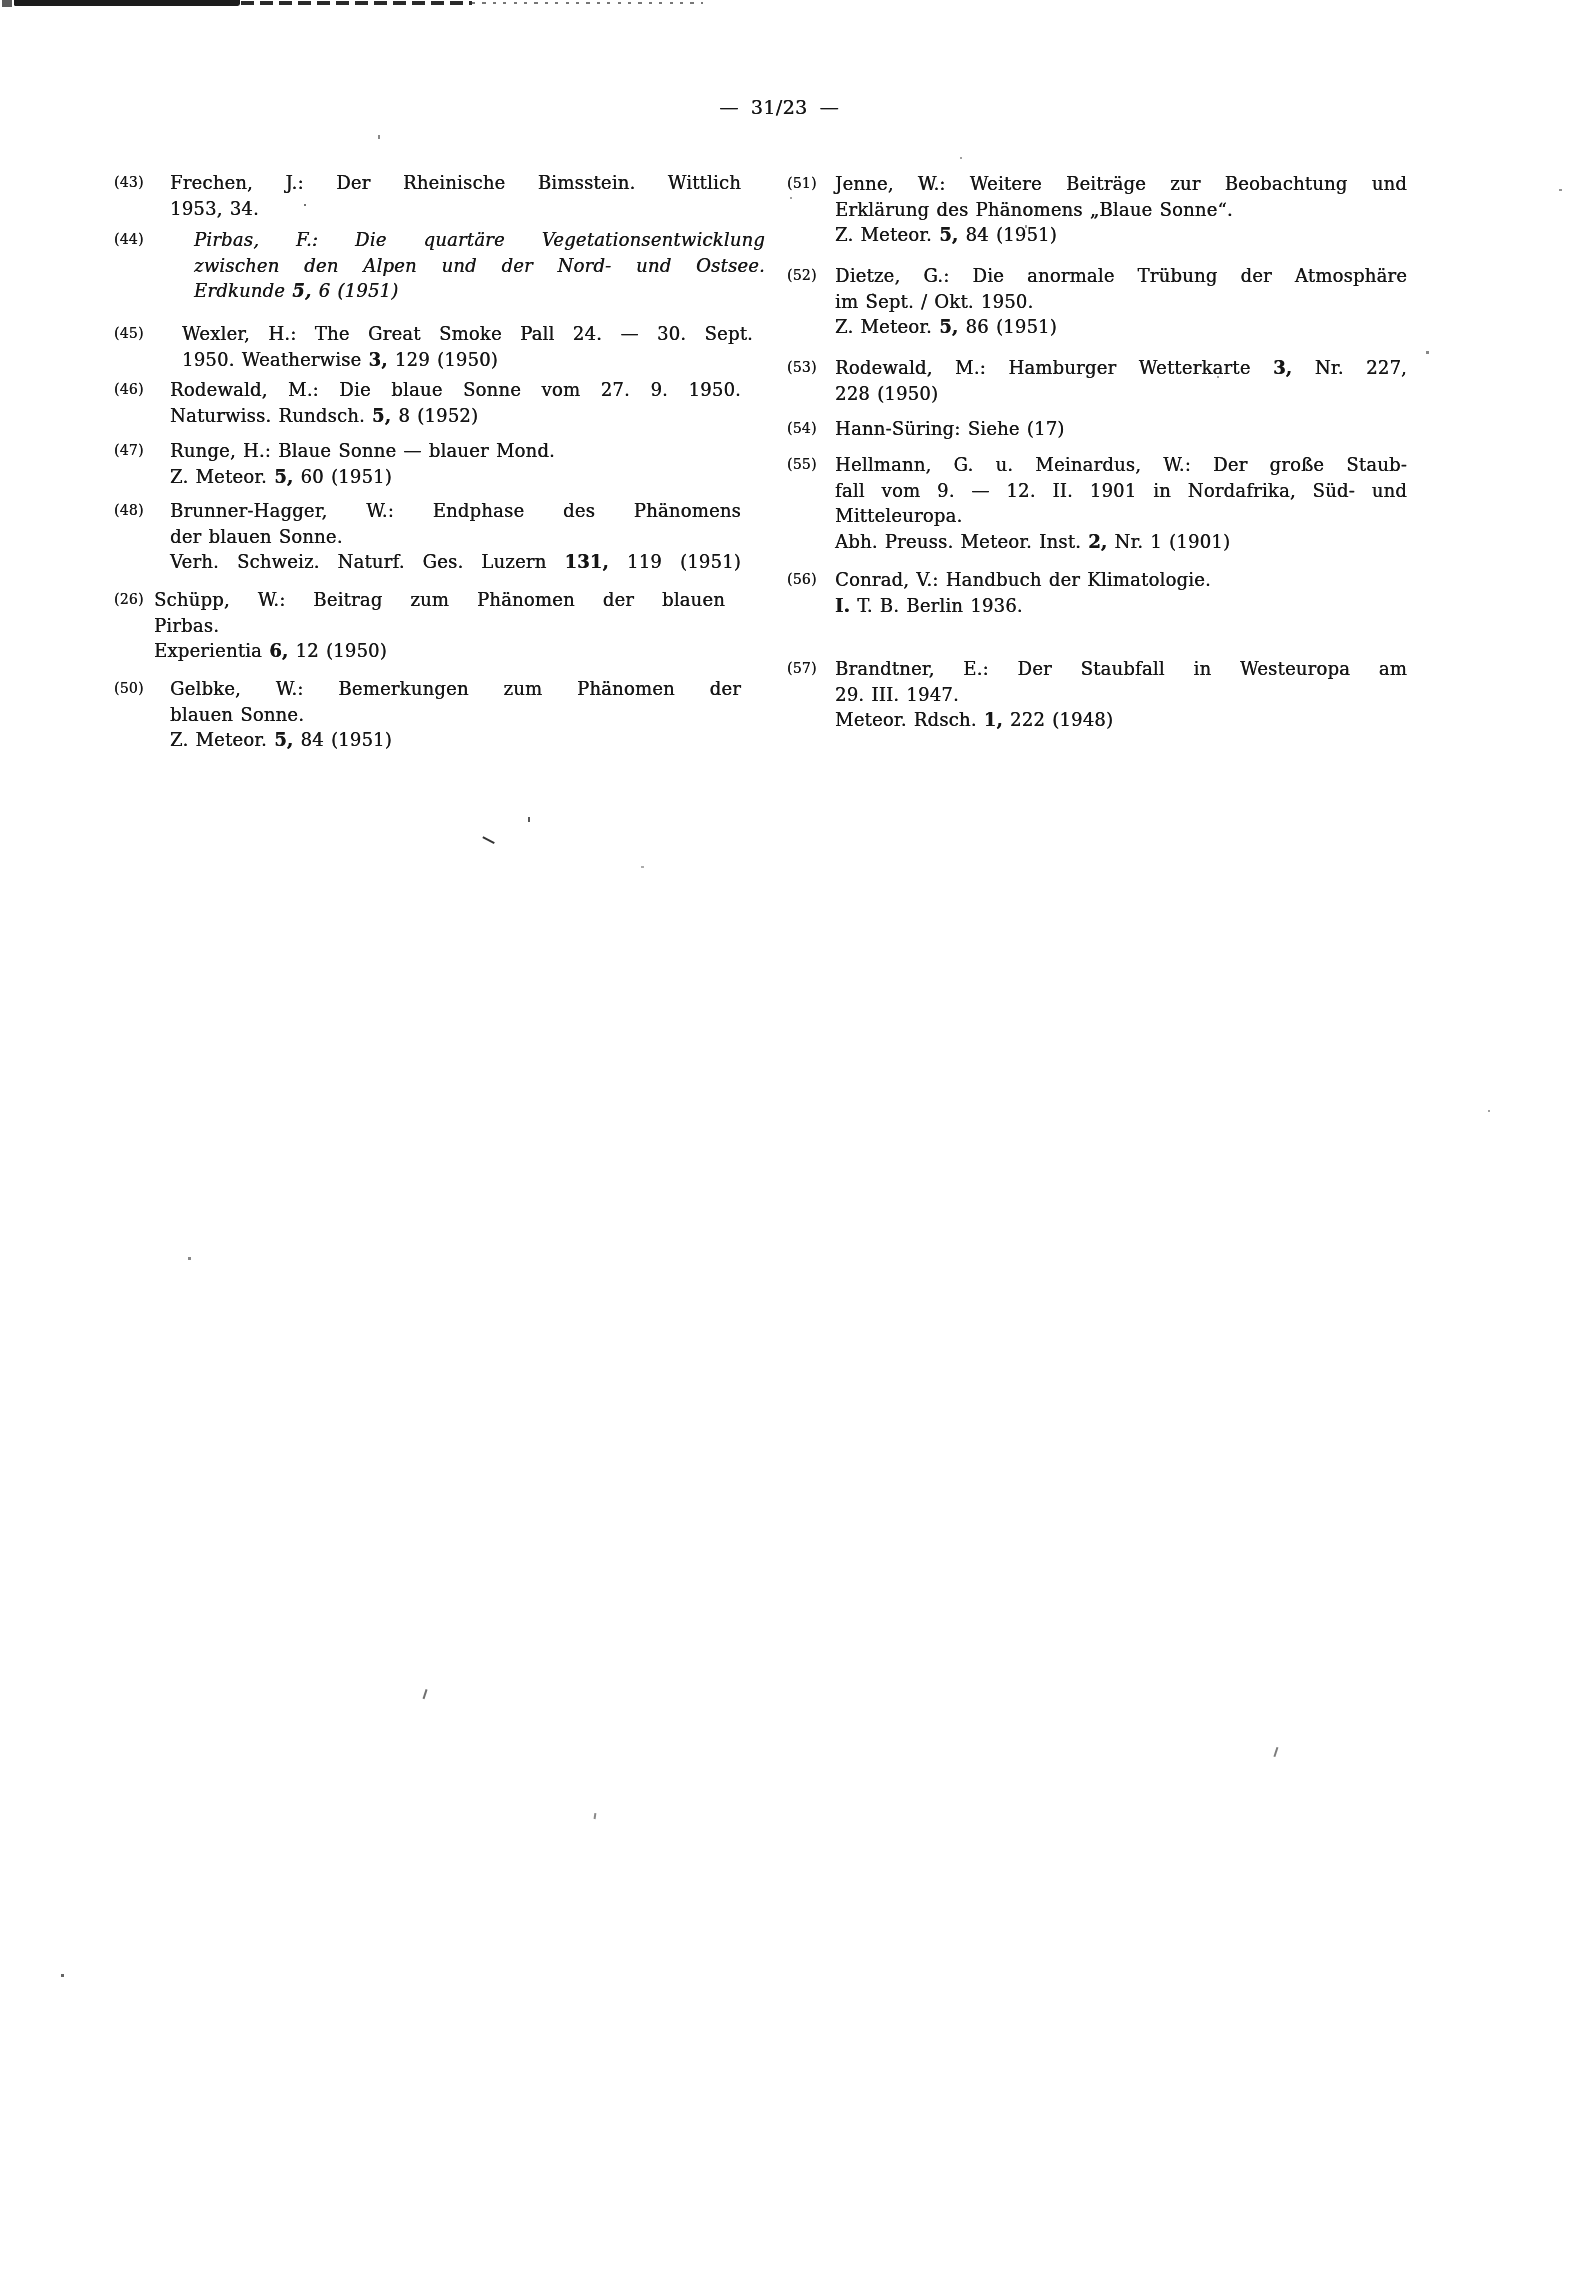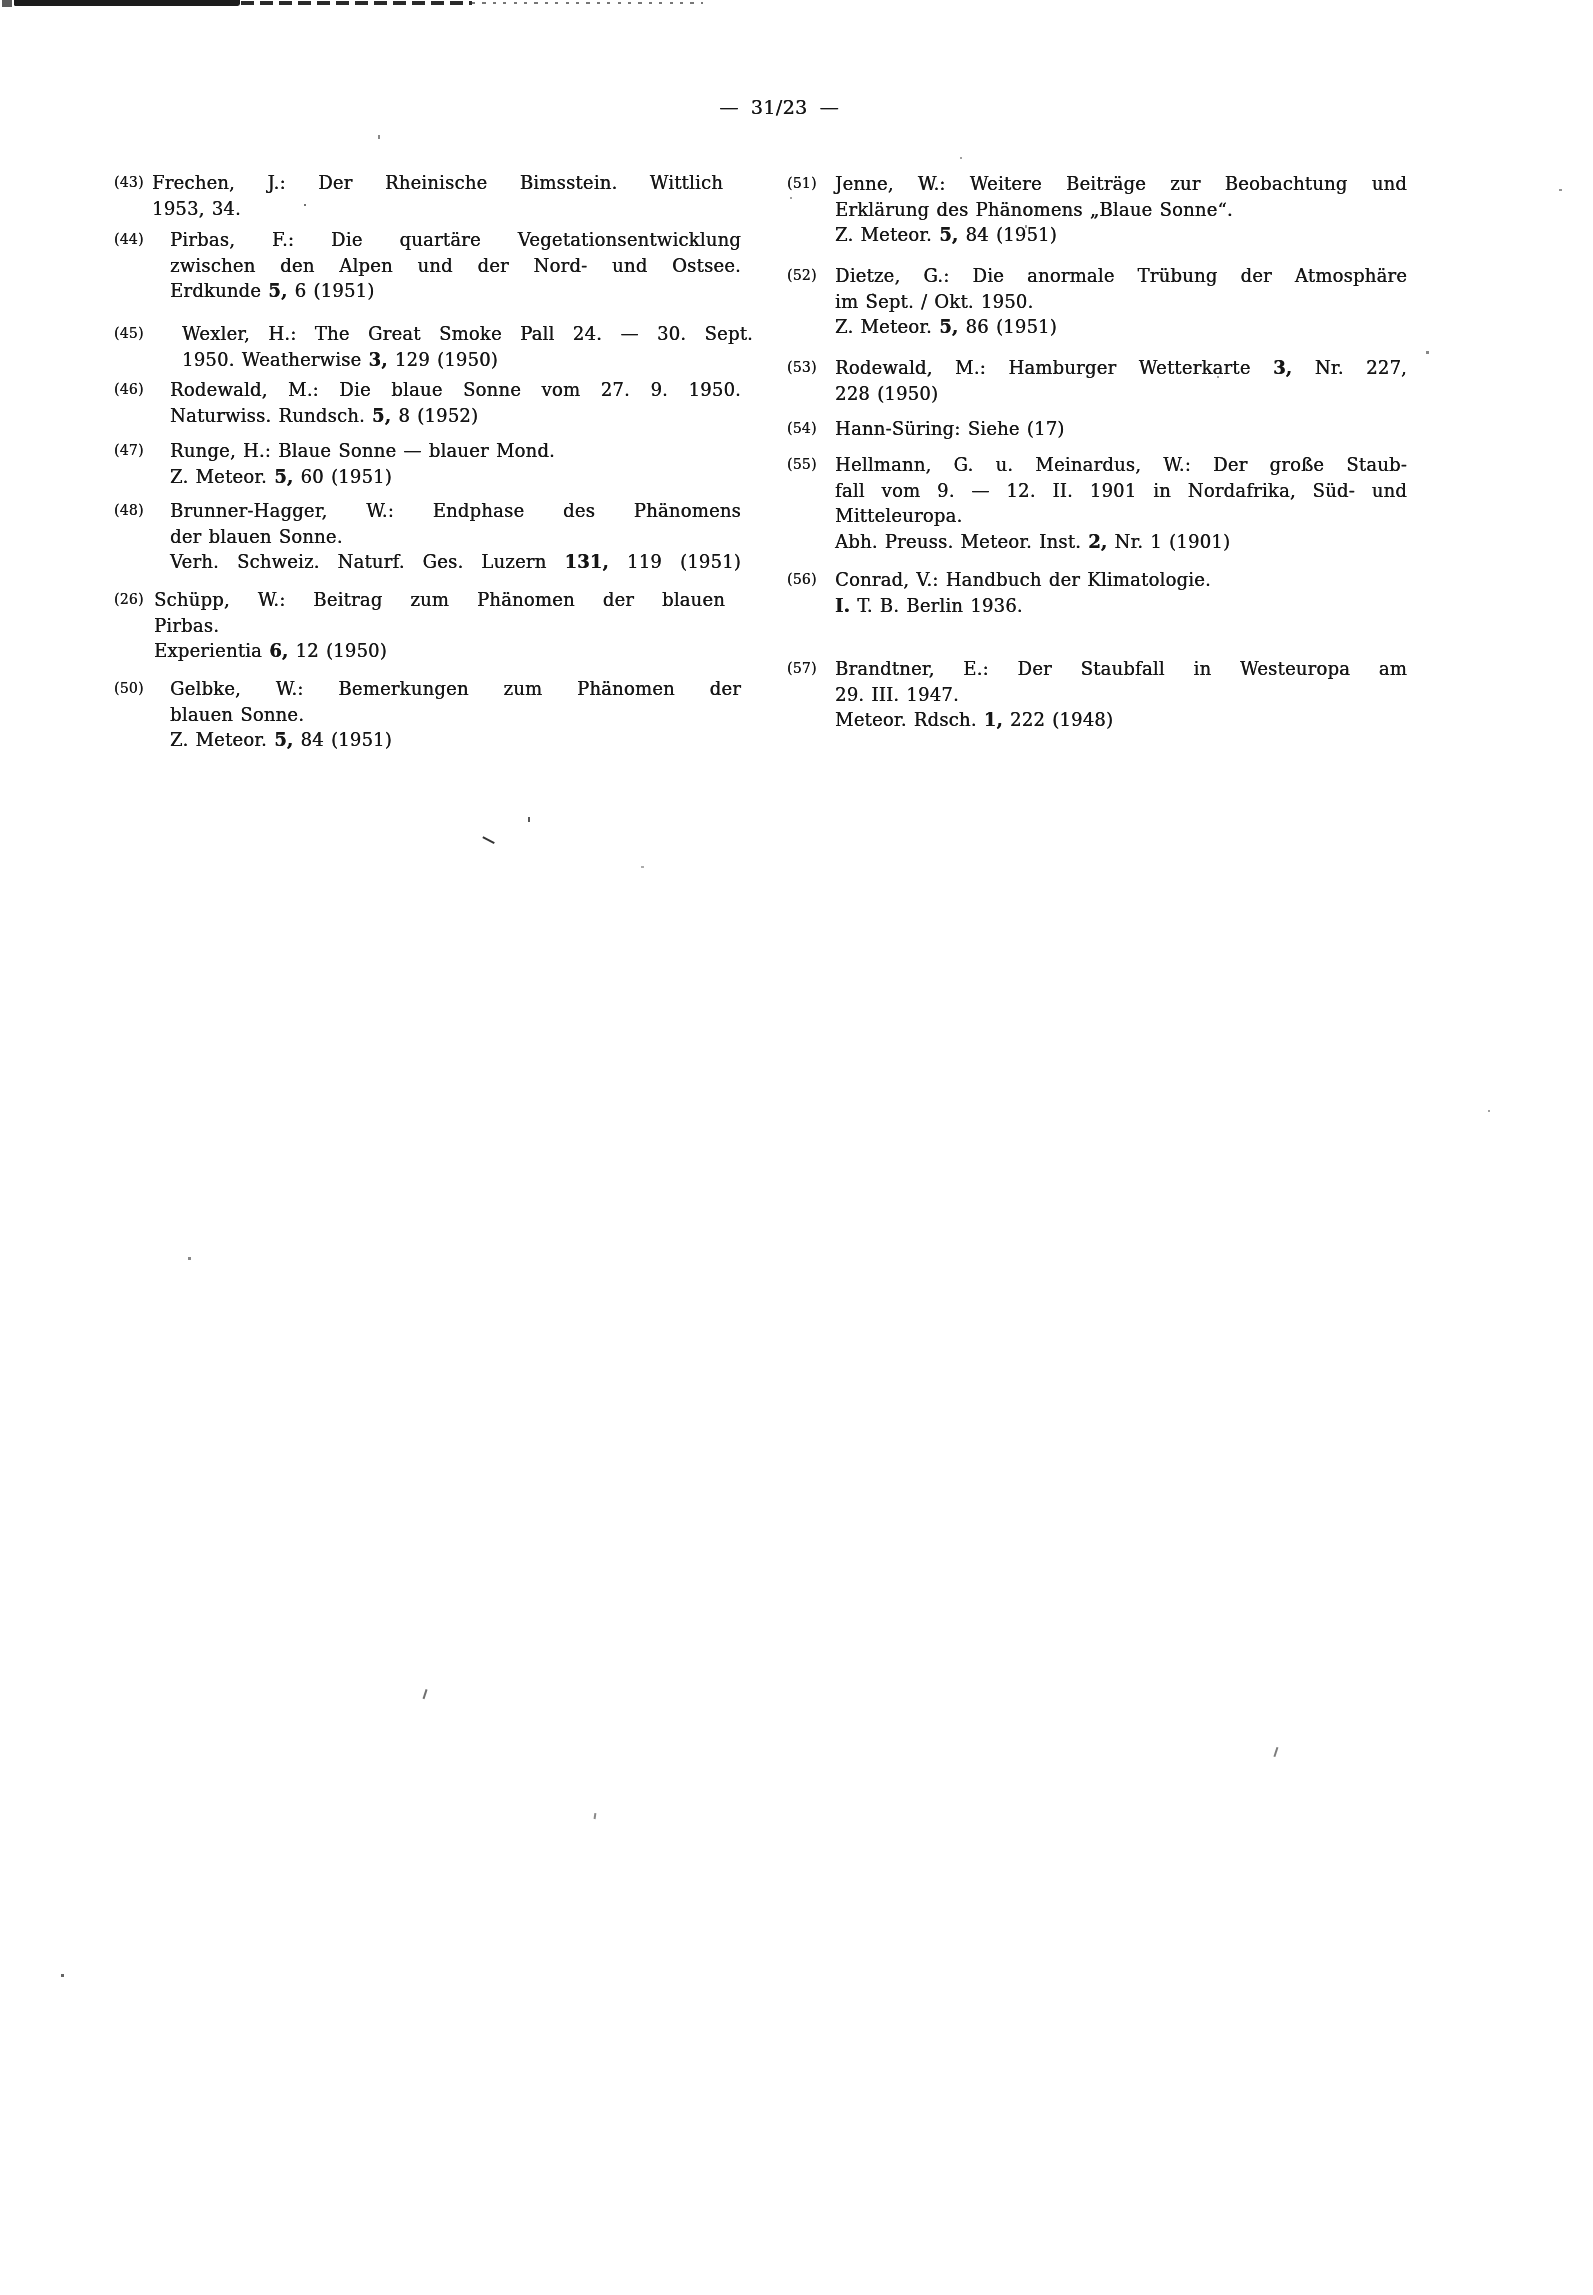--- a/index.html
+++ b/index.html
@@ -81,7 +81,7 @@
   <div>
       <div class="ref" style="top: 170px; left: 114px; width: 627px;">
         <span class="num">(43)</span>
-        <div class="body" style="margin-left: 38px; width: 571px;">
+        <div class="body" style="margin-left: 56px; width: 571px;">
           <div class="line just"><span>Frechen, J.: Der Rheinische Bimsstein. Wittlich</span></div>
           <div class="line"><span>1953, 34.</span></div>
         </div>

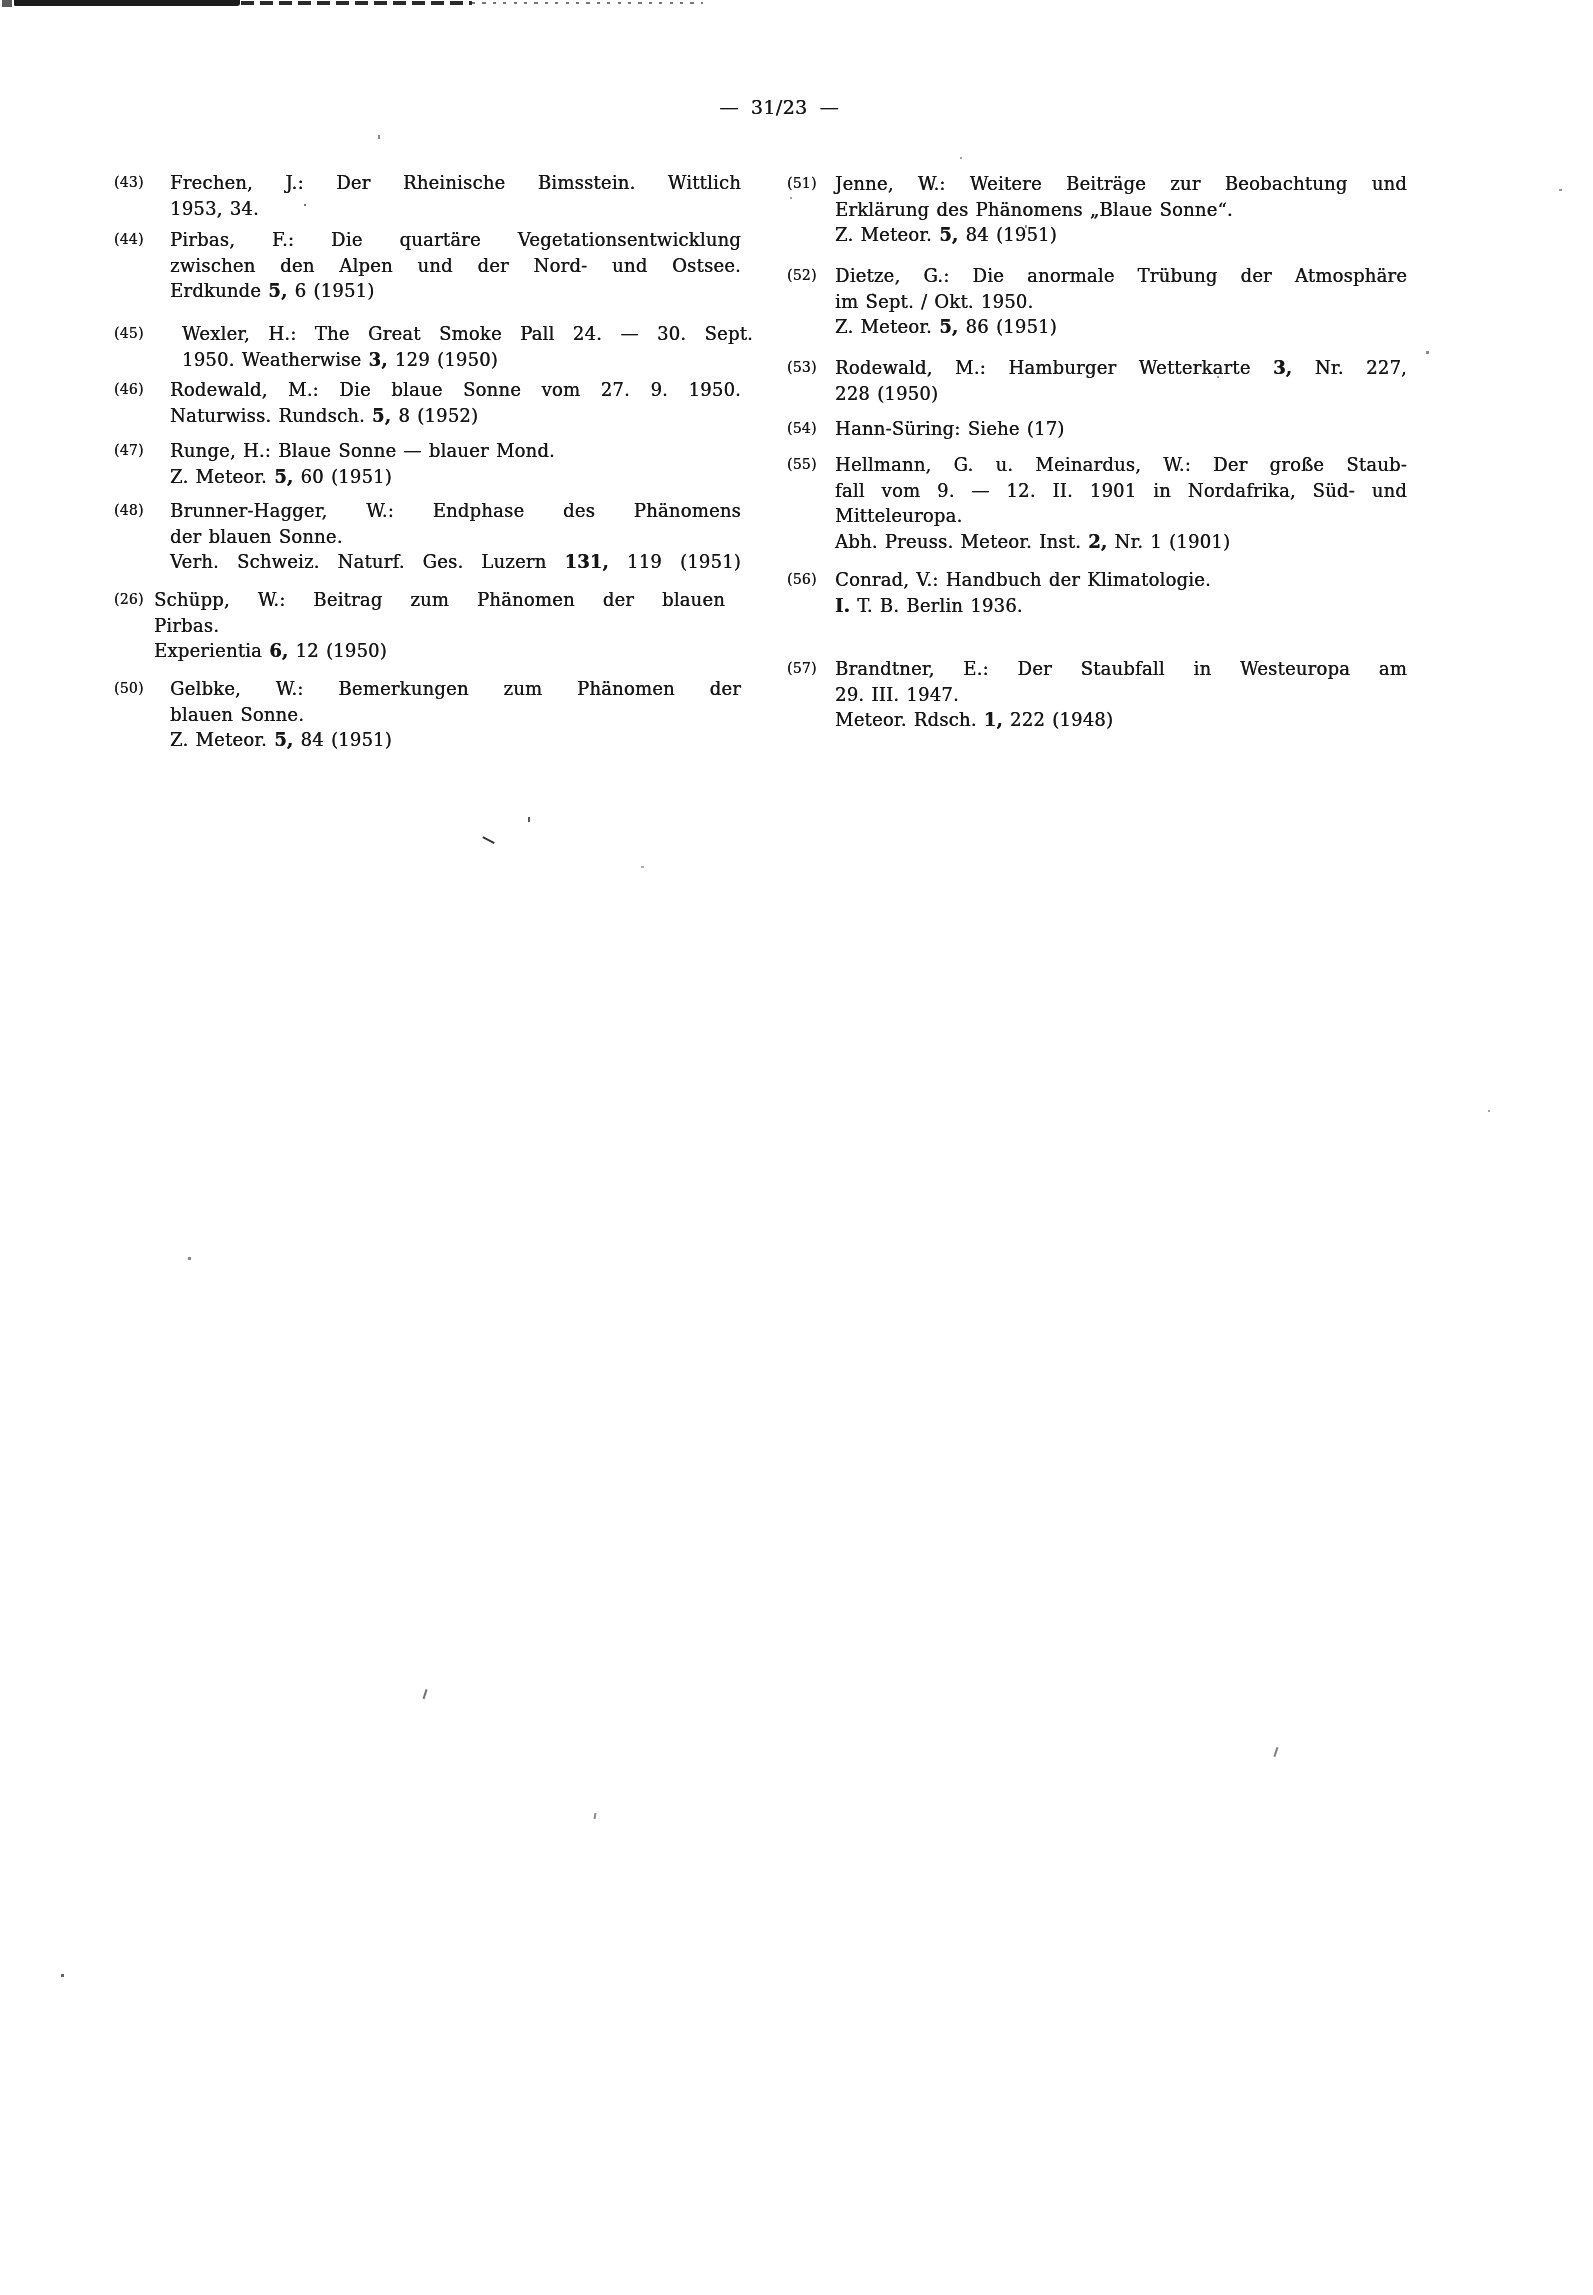--- a/index.html
+++ b/index.html
@@ -88,7 +88,7 @@
       </div>
       <div class="ref" style="top: 227px; left: 114px; width: 627px;">
         <span class="num">(44)</span>
-        <div class="body" style="margin-left: 56px; width: 571px;">
+        <div class="body" style="margin-left: 80px; width: 571px; font-style: italic;">
           <div class="line just"><span>Pirbas, F.: Die quartäre Vegetationsentwicklung</span></div>
           <div class="line just"><span>zwischen den Alpen und der Nord- und Ostsee.</span></div>
           <div class="line"><span>Erdkunde </span><b>5,</b><span> 6 (1951)</span></div>

